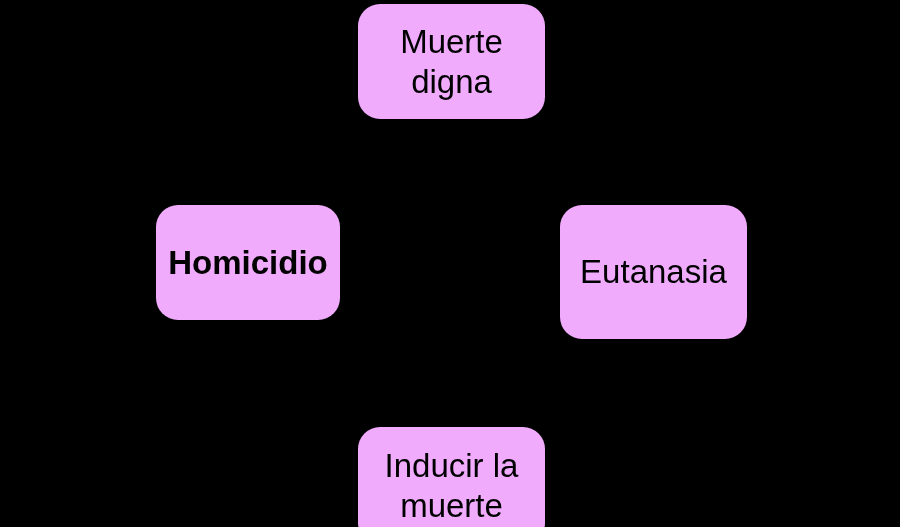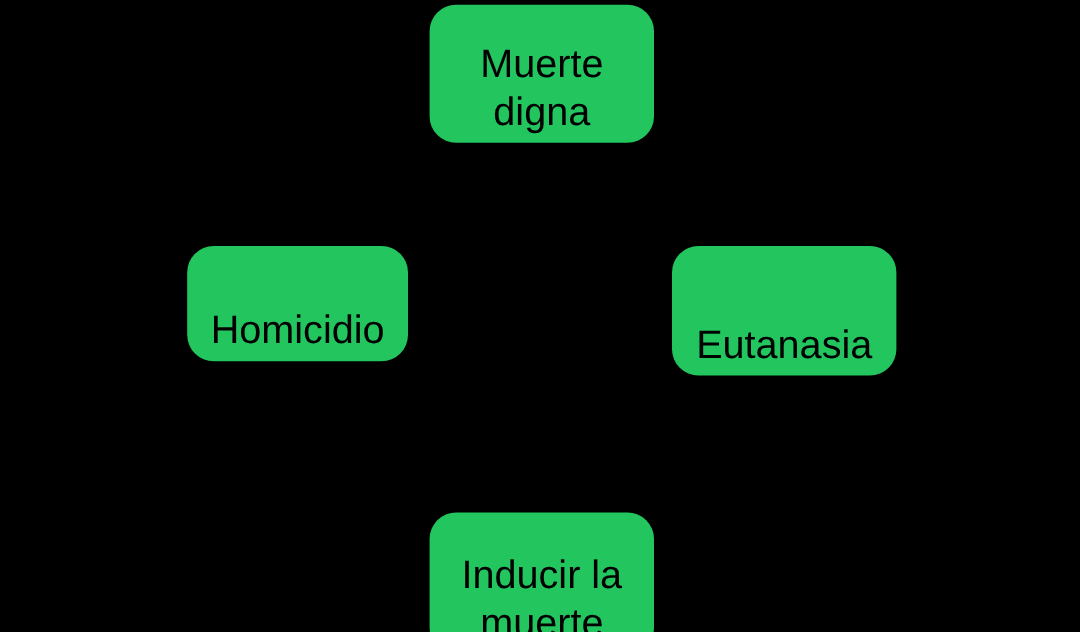--- a/index.html
+++ b/index.html
@@ -19,10 +19,10 @@
     position: absolute;
     width: 187px;
     height: 115px;
-    background: #22c55e;
+    background: #f0abfc;
     border-radius: 22px;
     display: flex;
-    align-items: flex-end;
+    align-items: center;
     justify-content: center;
     box-sizing: border-box;
     padding: 6px 14px;

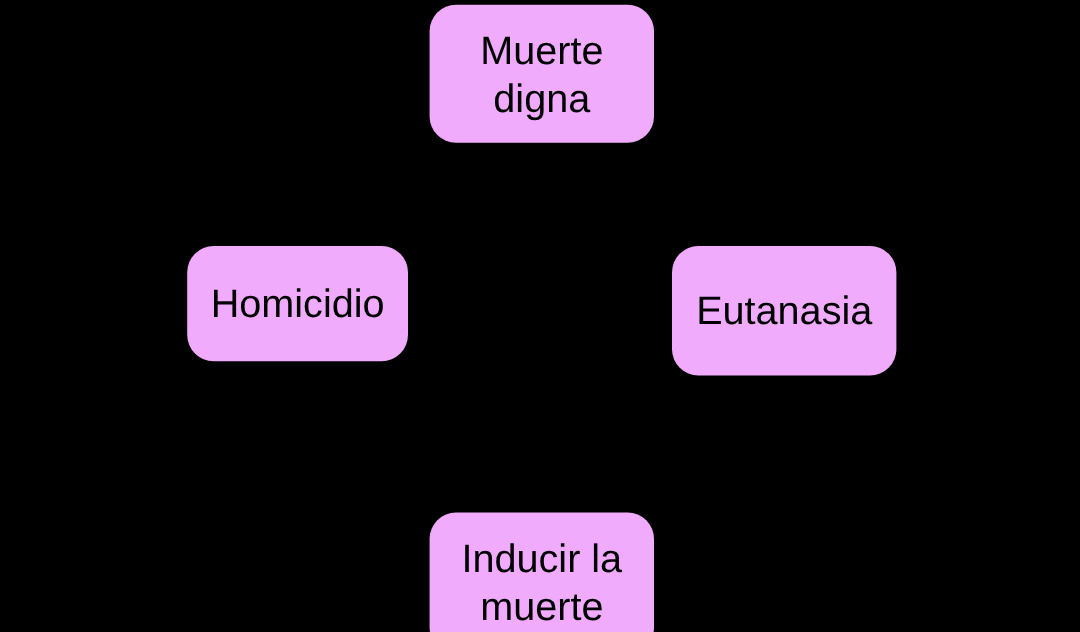--- a/index.html
+++ b/index.html
@@ -35,7 +35,7 @@
     white-space: normal;
   }
   .node-top    { left: 358px; top: 4px; }
-  .node-left   { left: 156px; top: 205px; width: 184px; height: 96px; }
+  .node-left   { left: 156px; top: 205px; width: 184px; height: 115px; font-weight: bold; }
   .node-right  { left: 560px; top: 205px; height: 108px; }
   .node-bottom { left: 358px; top: 427px; height: 118px; }
 </style>

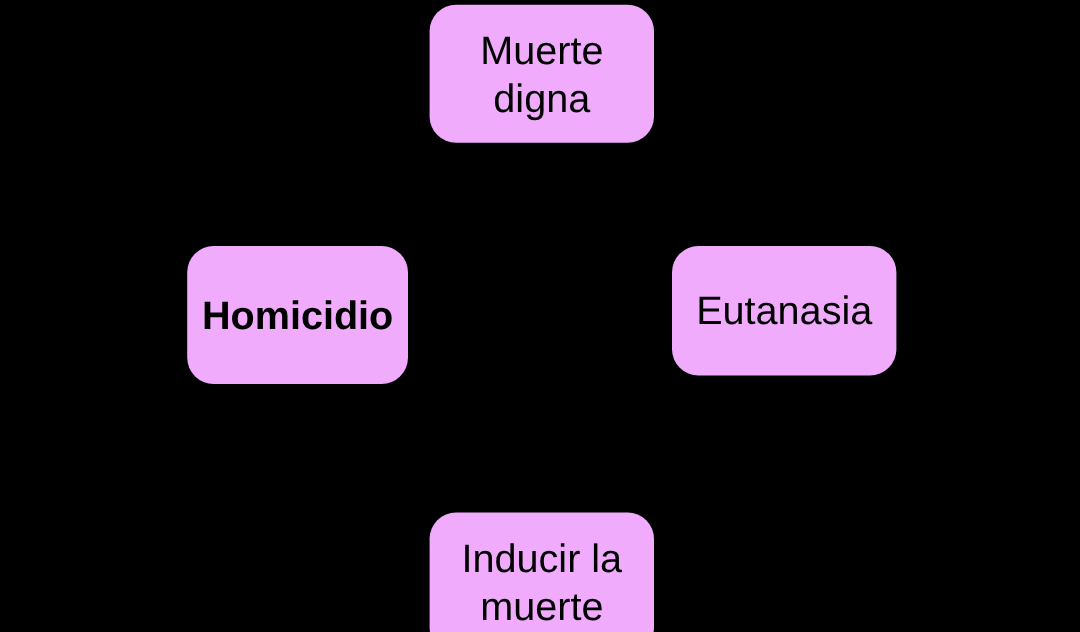--- a/index.html
+++ b/index.html
@@ -36,7 +36,7 @@
   }
   .node-top    { left: 358px; top: 4px; }
   .node-left   { left: 156px; top: 205px; width: 184px; height: 115px; font-weight: bold; }
-  .node-right  { left: 560px; top: 205px; height: 108px; }
+  .node-right  { left: 560px; top: 205px; height: 134px; }
   .node-bottom { left: 358px; top: 427px; height: 118px; }
 </style>
 </head>

